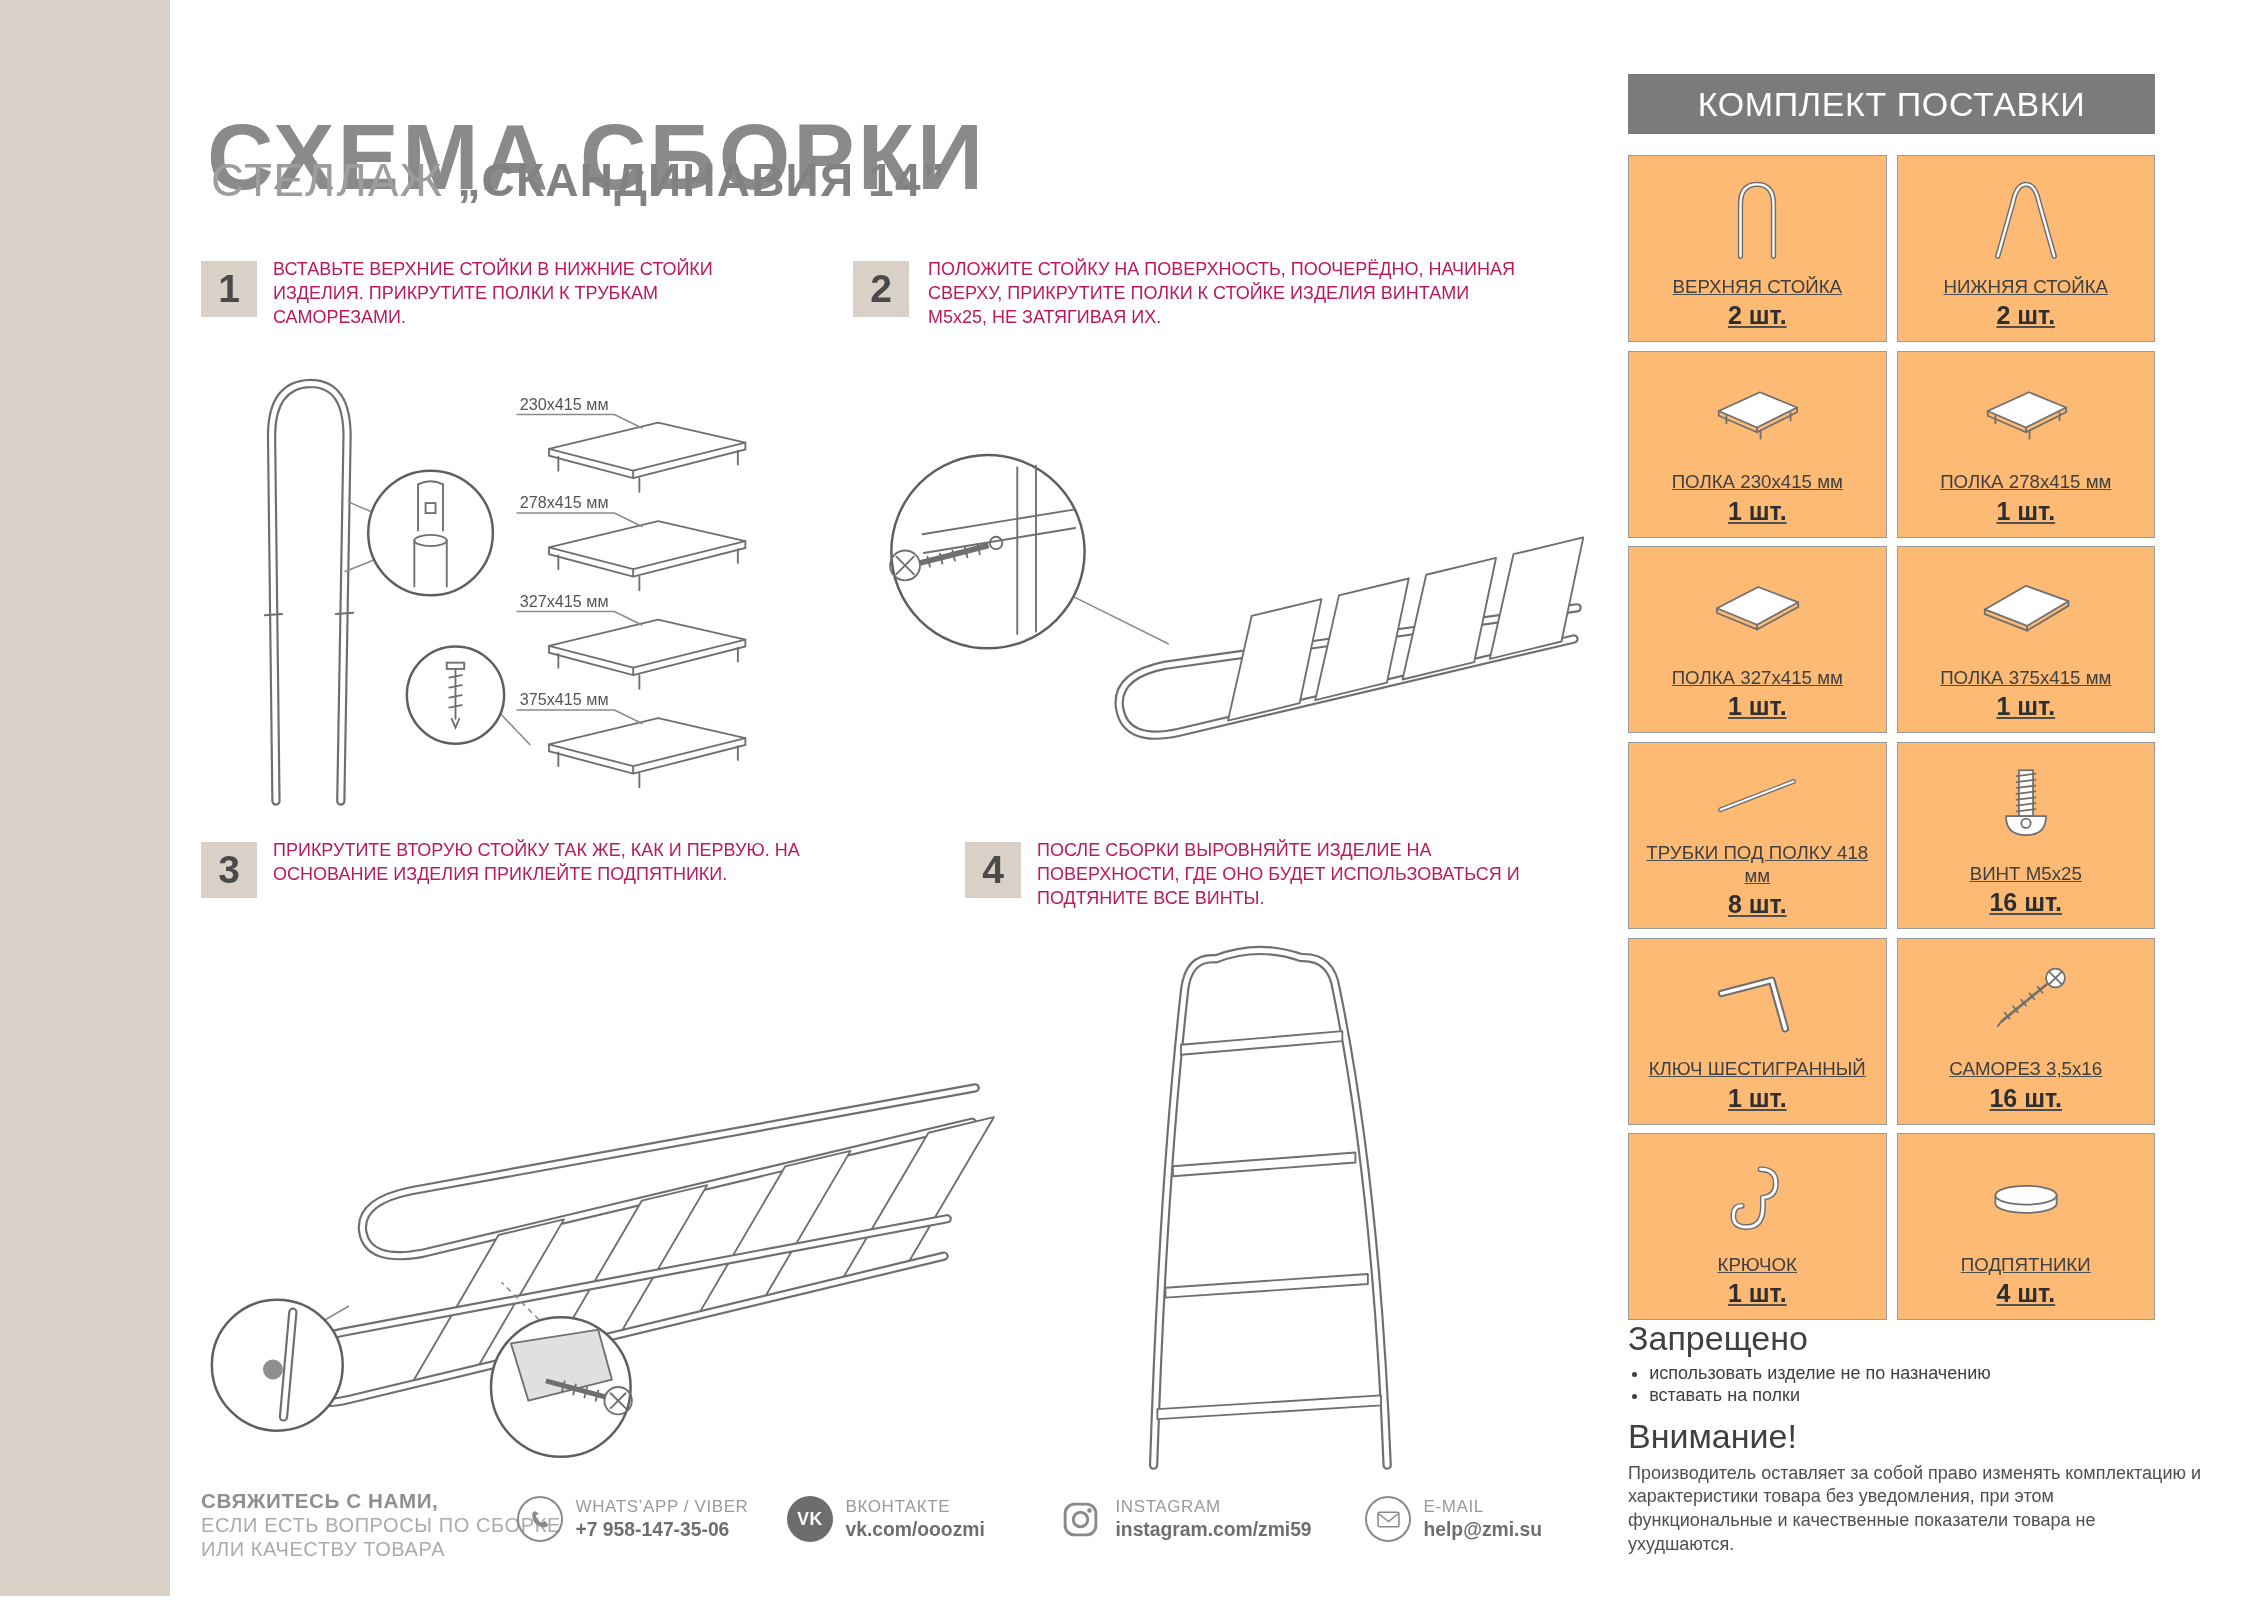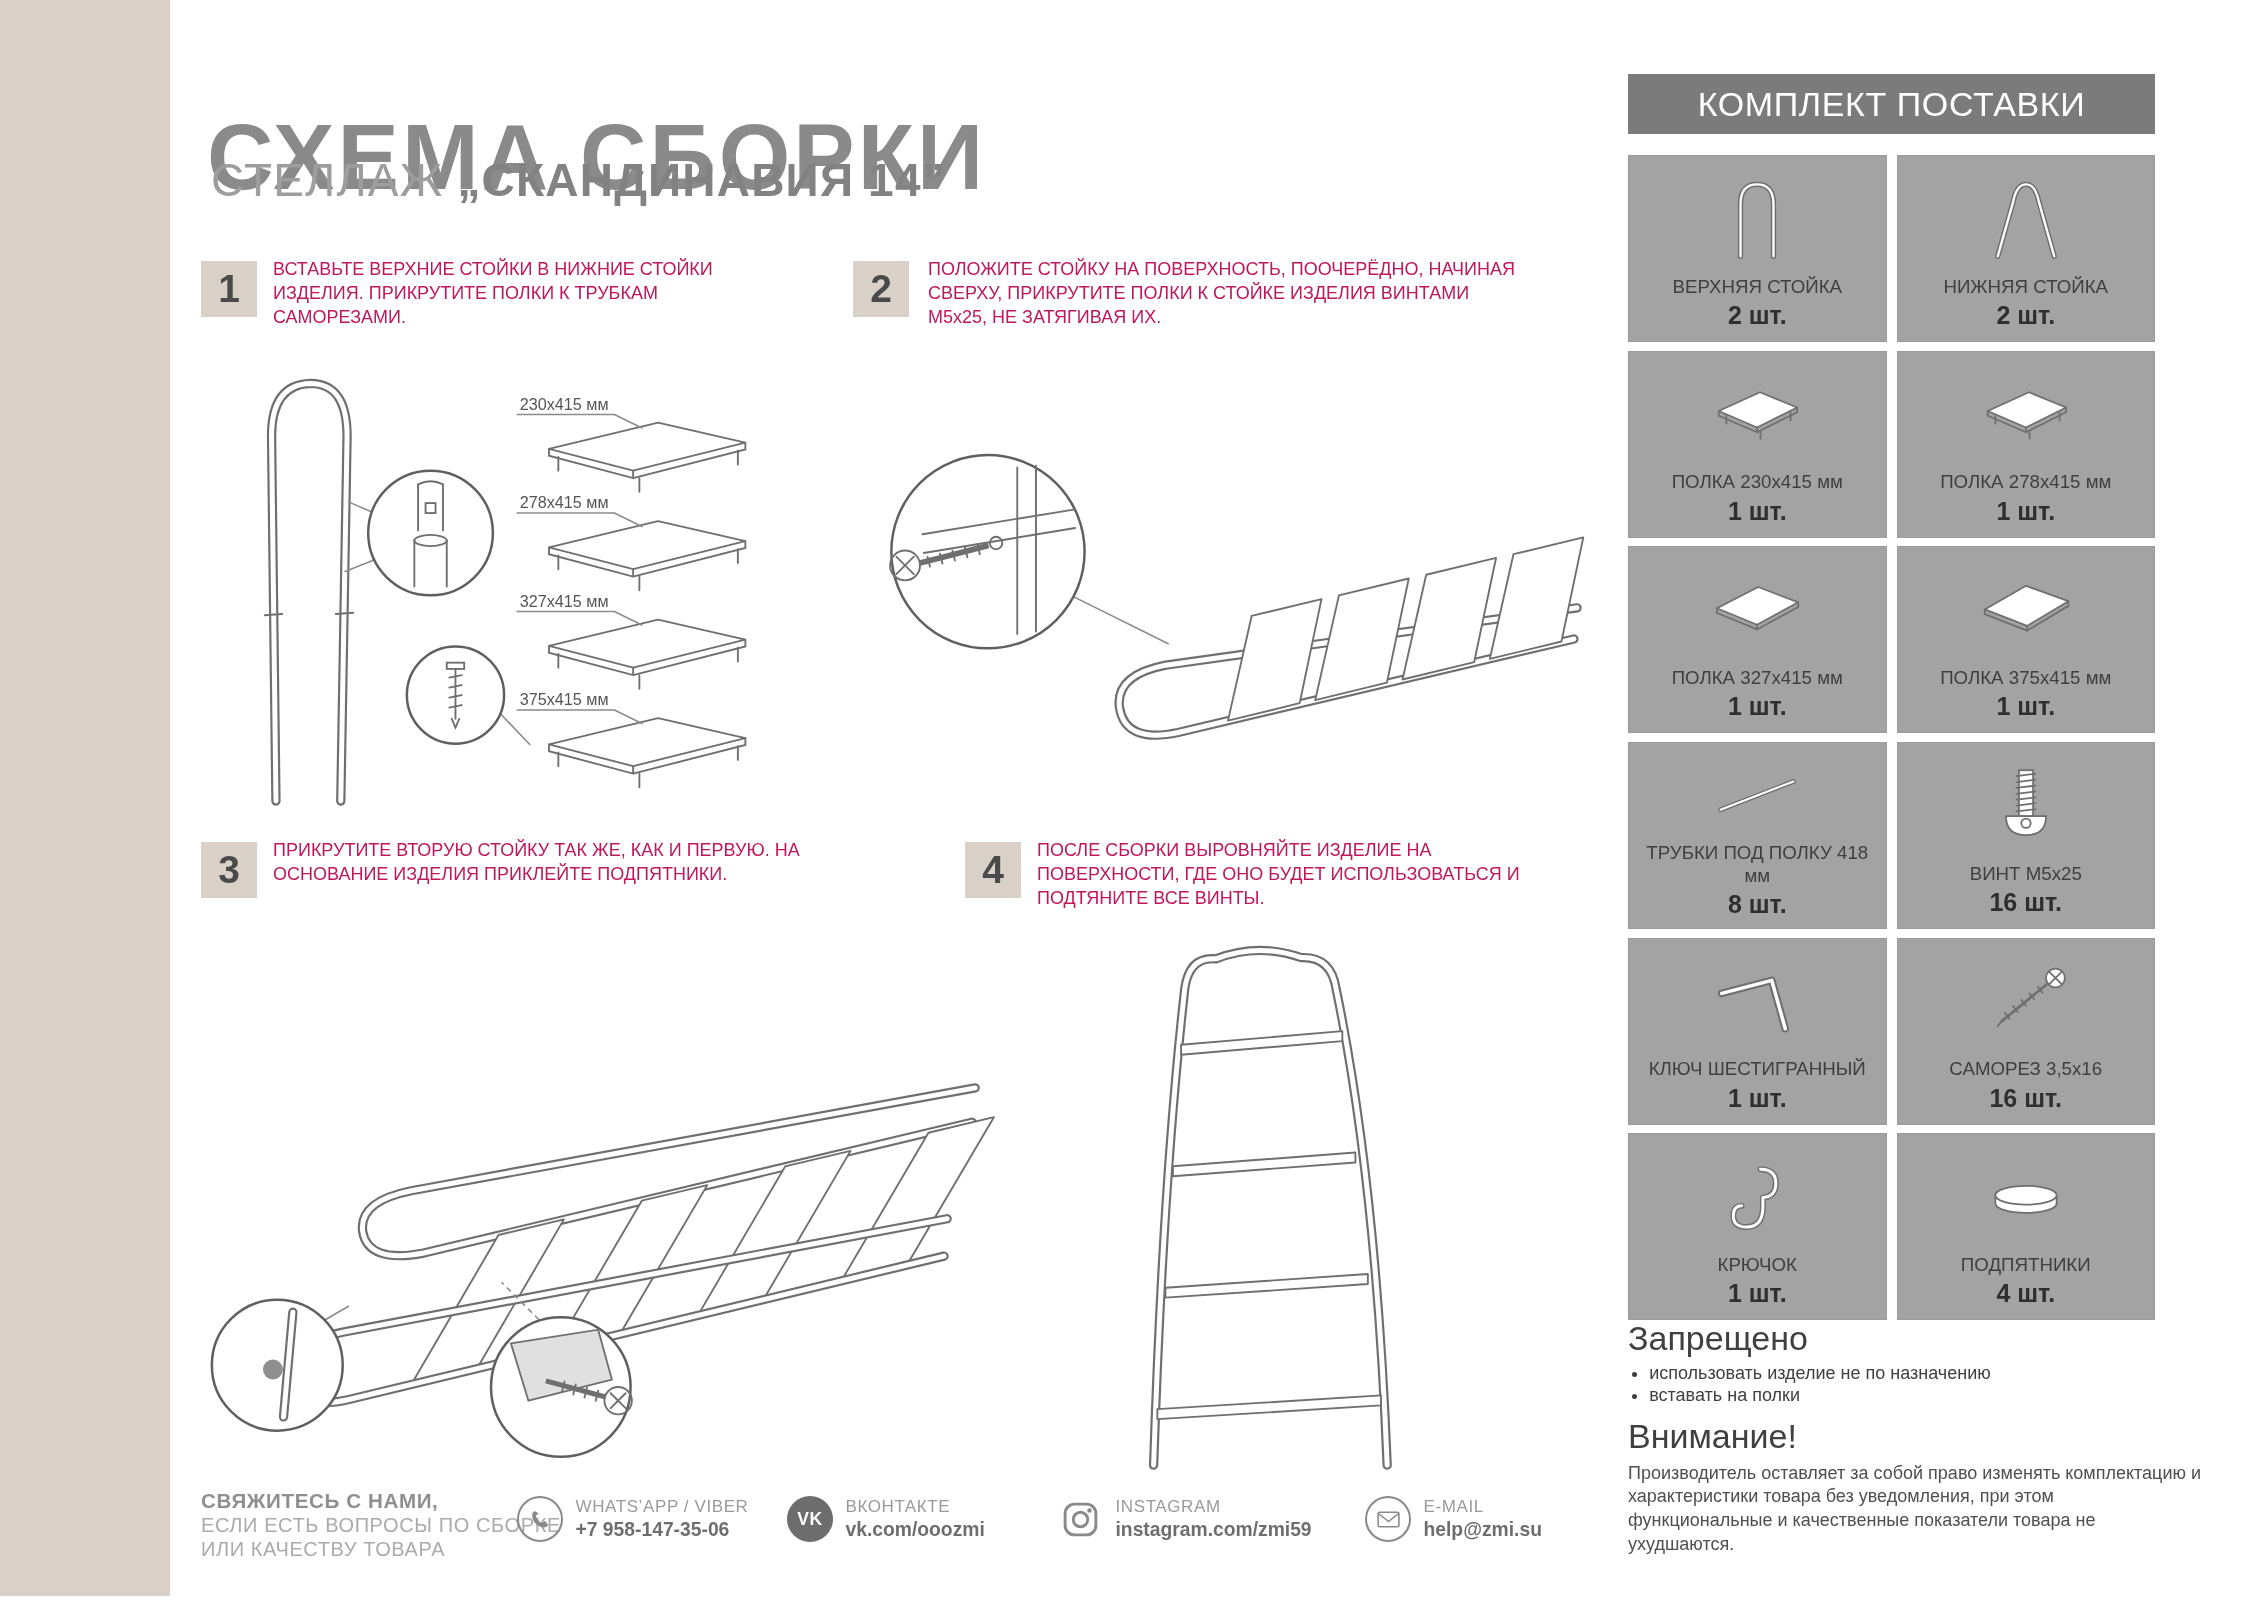--- a/index.html
+++ b/index.html
@@ -45,8 +45,8 @@
     display:grid;grid-template-columns:1fr 1fr;gap:8.7px 10px;
   }
   .kit-box{
-    height:187px;border:1.2px solid #9a9a9a;background:#a3a3a3;box-sizing:border-box;
-    display:flex;flex-direction:column;align-items:center;
+    height:187px;border:1.2px solid #9a9a9a;background:#fdba74;box-sizing:border-box;
+    display:flex;flex-direction:column;align-items:center;text-decoration:underline;
   }
   .kit-icon{flex:1;display:flex;align-items:center;justify-content:center;padding-top:5px;}
   .kit-name{font-size:18.7px;color:#3f3f3f;text-align:center;line-height:1.22;padding:0 8.7px;}

